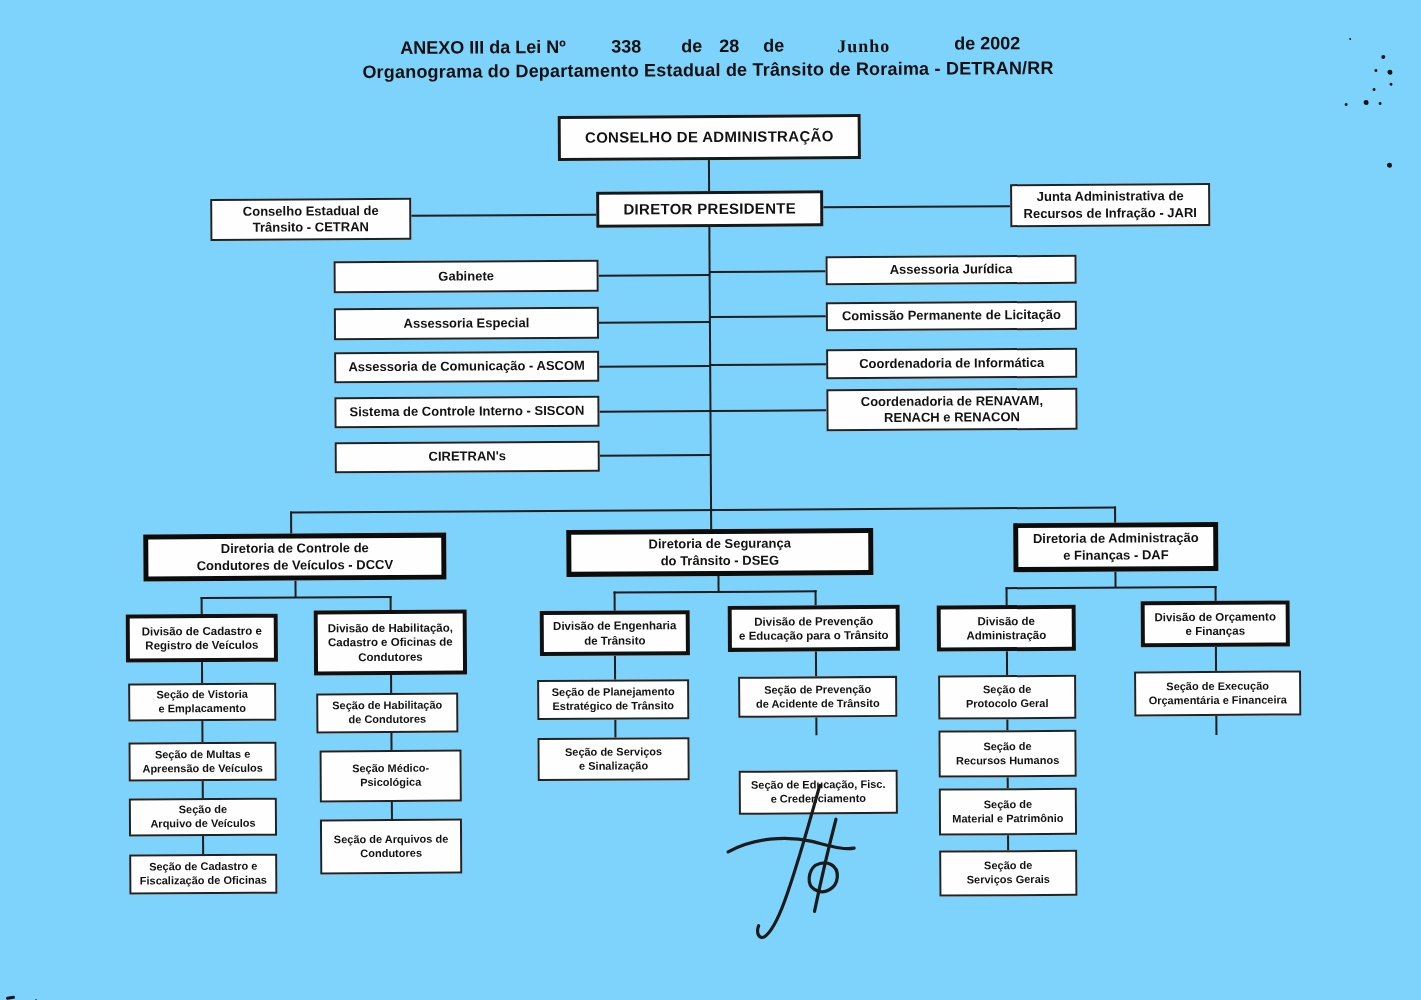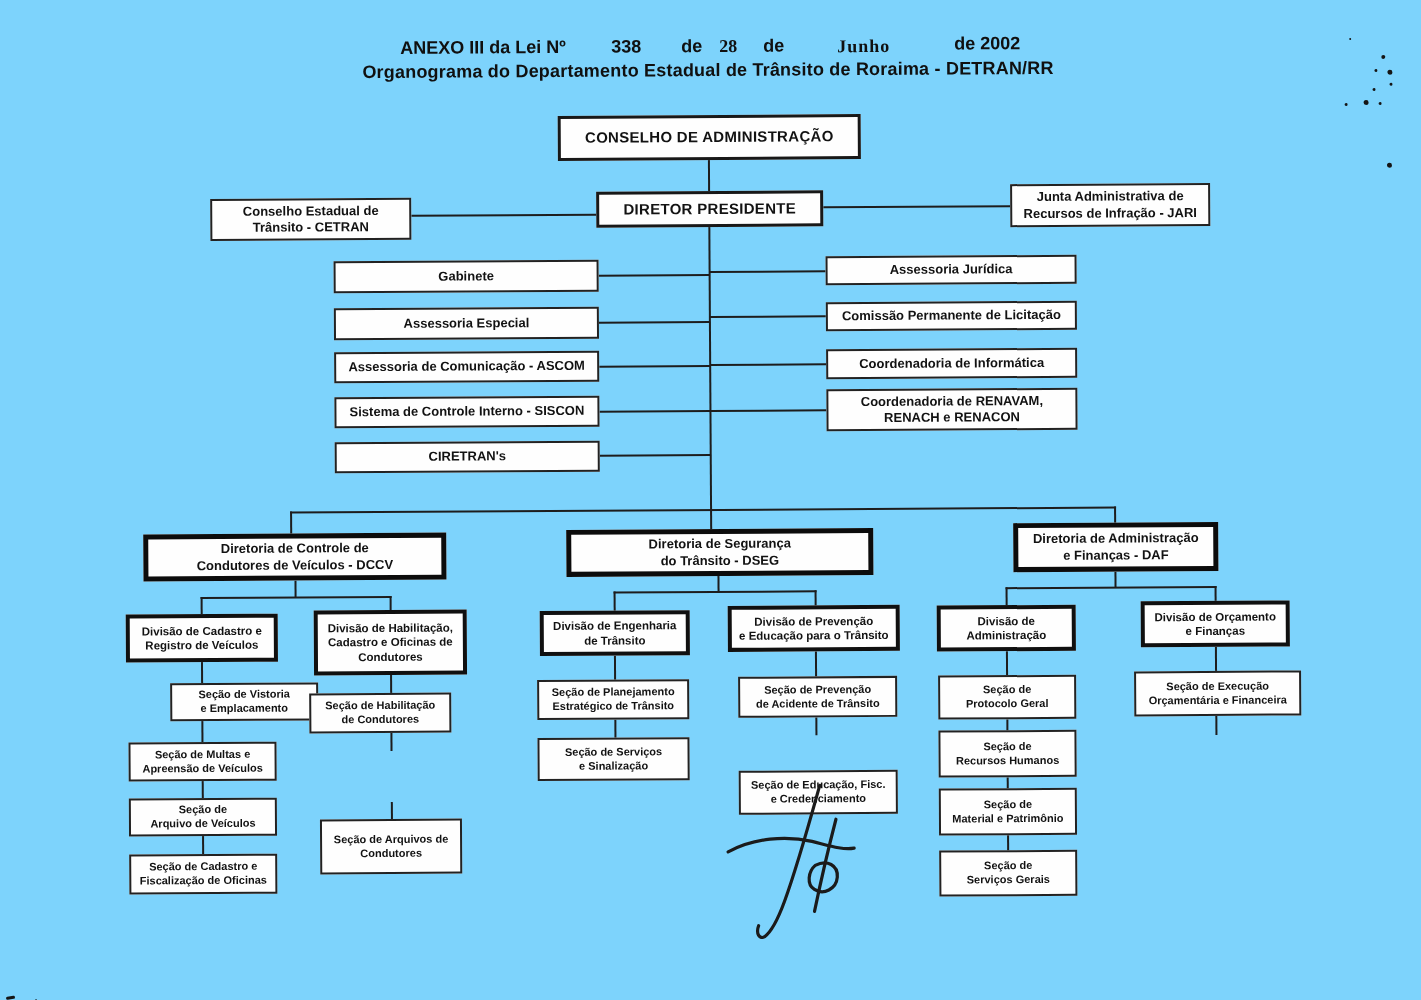--- a/index.html
+++ b/index.html
@@ -42,7 +42,7 @@
   <span class="t-part" style="left:403px;top:36px;">ANEXO III da Lei Nº</span>
   <span class="t-part" style="left:614px;top:36px;">338</span>
   <span class="t-part" style="left:684px;top:36px;">de</span>
-  <span class="t-part" style="left:722px;top:36px;font-family:Liberation Serif, serif;">28</span>
+  <span class="t-part" style="left:722px;top:36px;">28</span>
   <span class="t-part" style="left:766px;top:36px;">de</span>
   <span class="t-part t-month" style="left:840px;top:37px;">Junho</span>
   <span class="t-part" style="left:957px;top:35px;">de 2002</span>

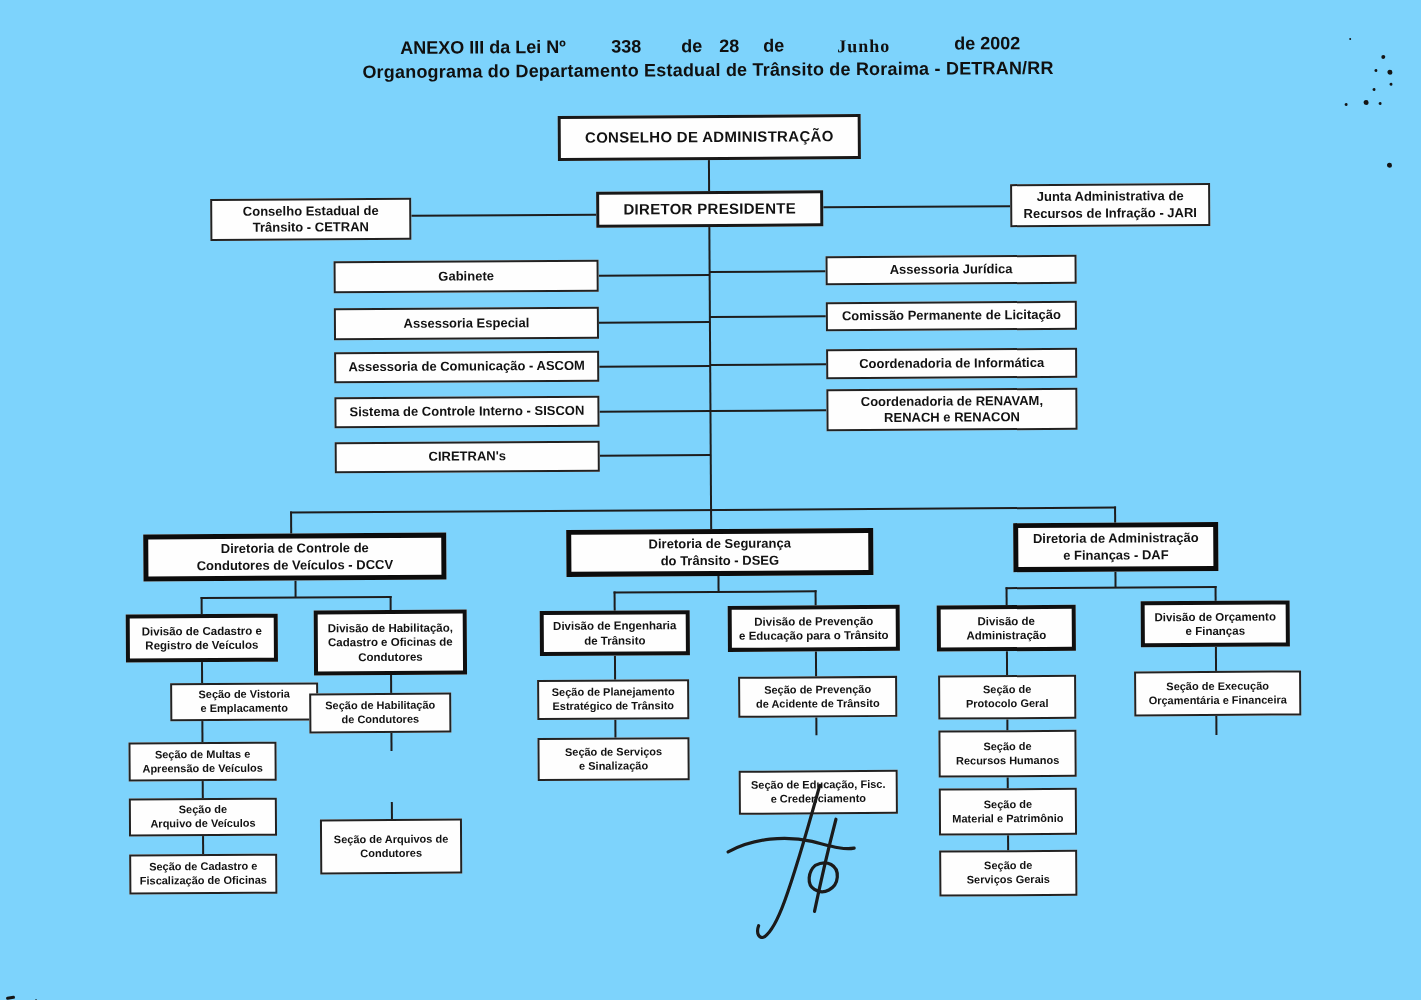--- a/index.html
+++ b/index.html
@@ -141,7 +141,7 @@
   <div class="box b4 f12" style="left:1140px;top:604px;width:149px;height:46px;">Divisão de Orçamento
 e Finanças</div>
 
-  <div class="box b2 f11" style="left:127px;top:680px;width:148px;height:38px;margin-left:42px;">Seção de Vistoria
+  <div class="box b2 f11" style="left:127px;top:680px;width:148px;height:38px;">Seção de Vistoria
 e Emplacamento</div>
   <div class="box b2 f11" style="left:127px;top:739px;width:148px;height:39px;">Seção de Multas e
 Apreensão de Veículos</div>

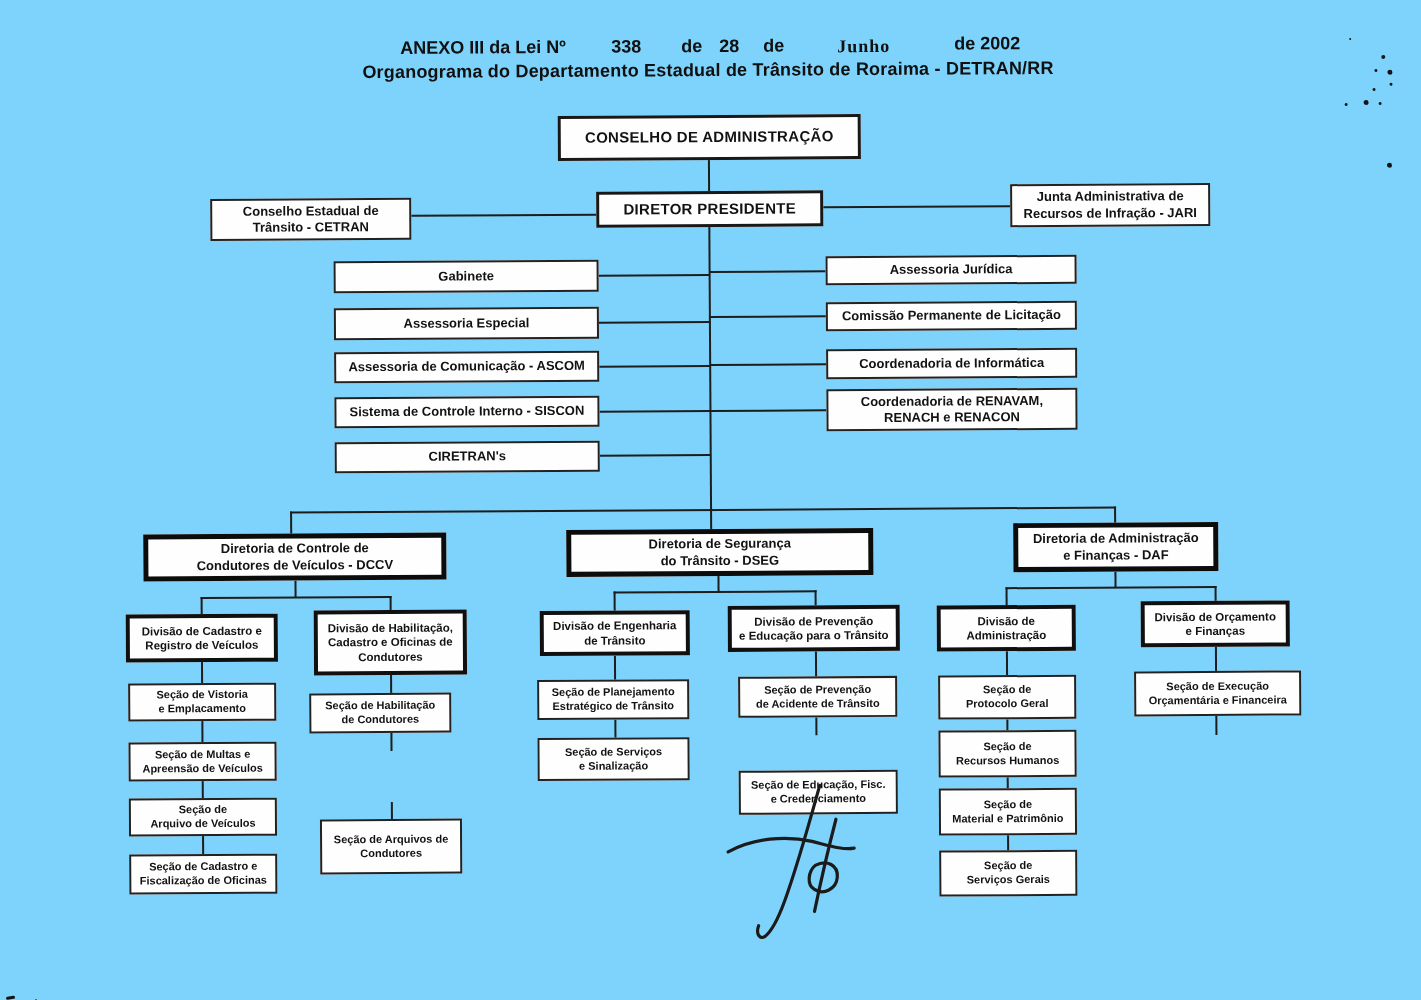--- a/index.html
+++ b/index.html
@@ -150,7 +150,7 @@
   <div class="box b2 f11" style="left:127px;top:851px;width:148px;height:40px;">Seção de Cadastro e
 Fiscalização de Oficinas</div>
 
-  <div class="box b2 f11" style="left:308px;top:691px;width:142px;height:40px;">Seção de Habilitação
+  <div class="box b2 f11" style="left:315px;top:691px;width:142px;height:40px;">Seção de Habilitação
 de Condutores</div>
   <div class="box b2 f11" style="left:318px;top:817px;width:142px;height:55px;">Seção de Arquivos de
 Condutores</div>

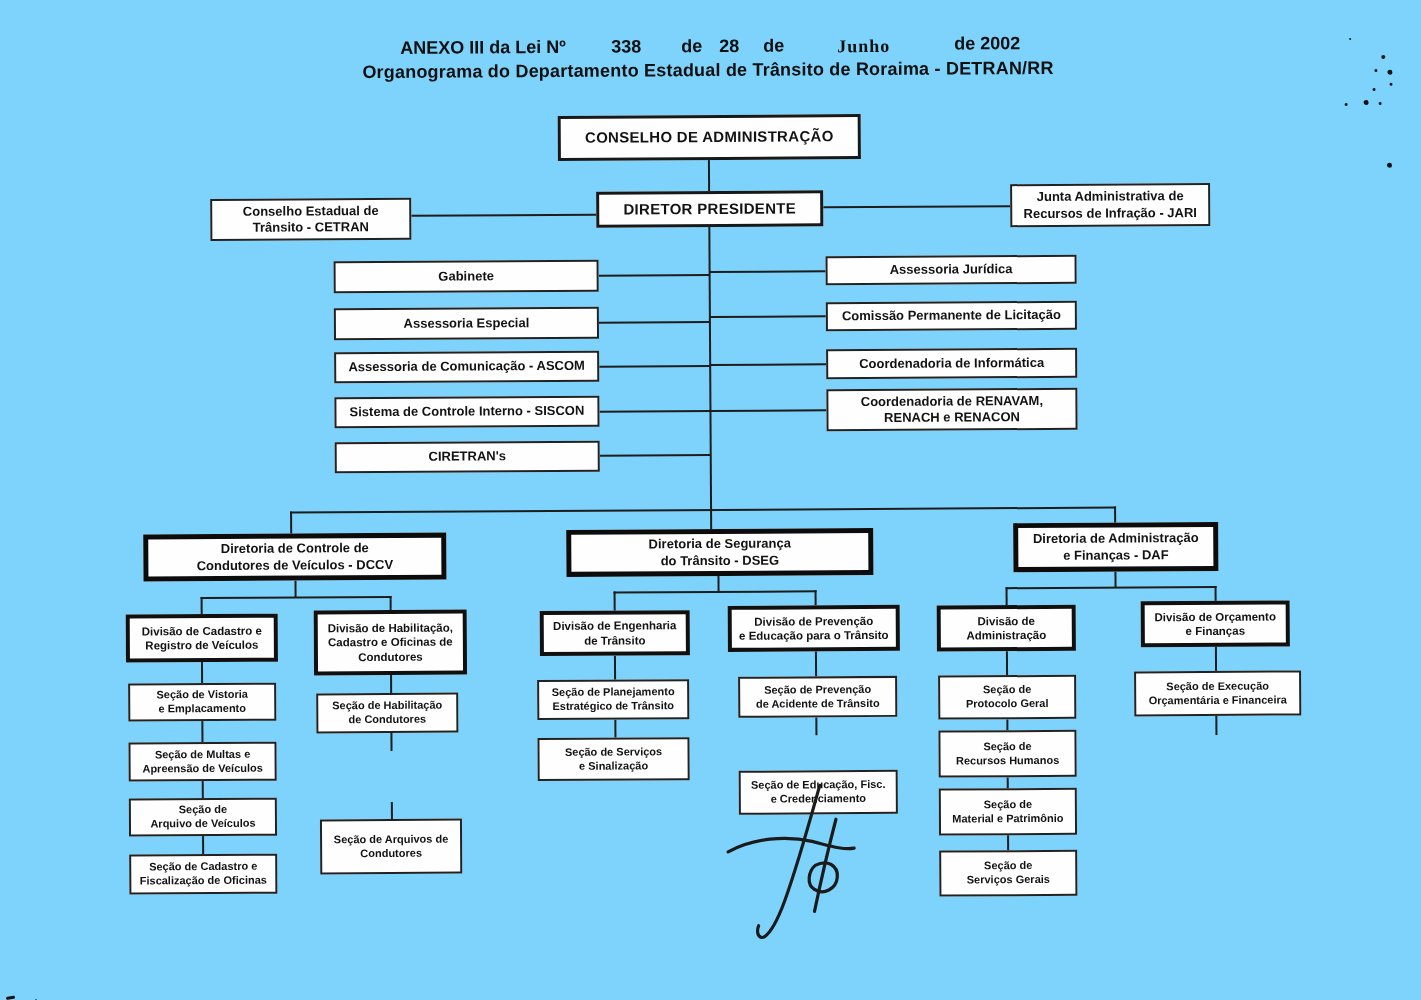--- a/index.html
+++ b/index.html
@@ -152,6 +152,8 @@
 
   <div class="box b2 f11" style="left:315px;top:691px;width:142px;height:40px;">Seção de Habilitação
 de Condutores</div>
+  <div class="box b2 f11" style="left:318px;top:748px;width:142px;height:52px;">Seção Médico-
+Psicológica</div>
   <div class="box b2 f11" style="left:318px;top:817px;width:142px;height:55px;">Seção de Arquivos de
 Condutores</div>
 

